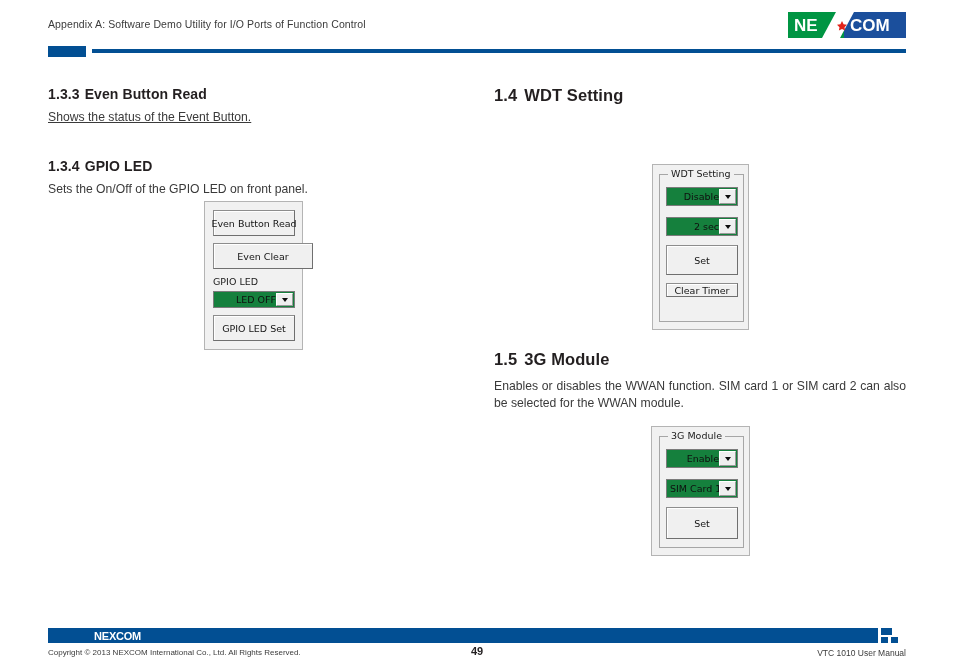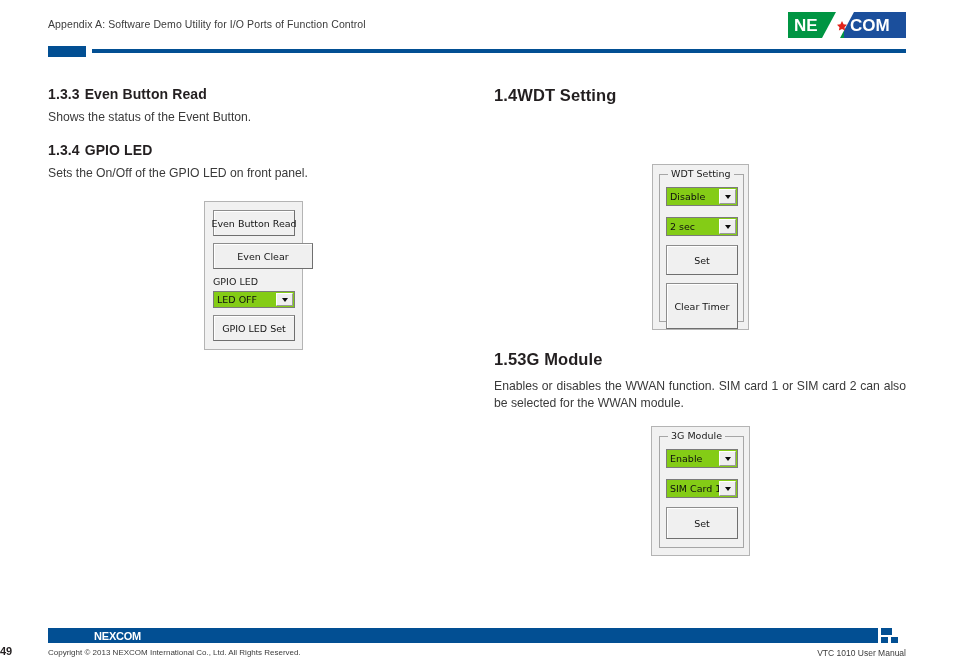--- a/index.html
+++ b/index.html
@@ -74,7 +74,7 @@
     color: #231f20;
     letter-spacing: 0.1px;
   }
-  h2.sec-head-big .num { }
+  h2.sec-head-big .num { margin-right: 7px; }
 
   p.body {
     font-size: 12.2px;

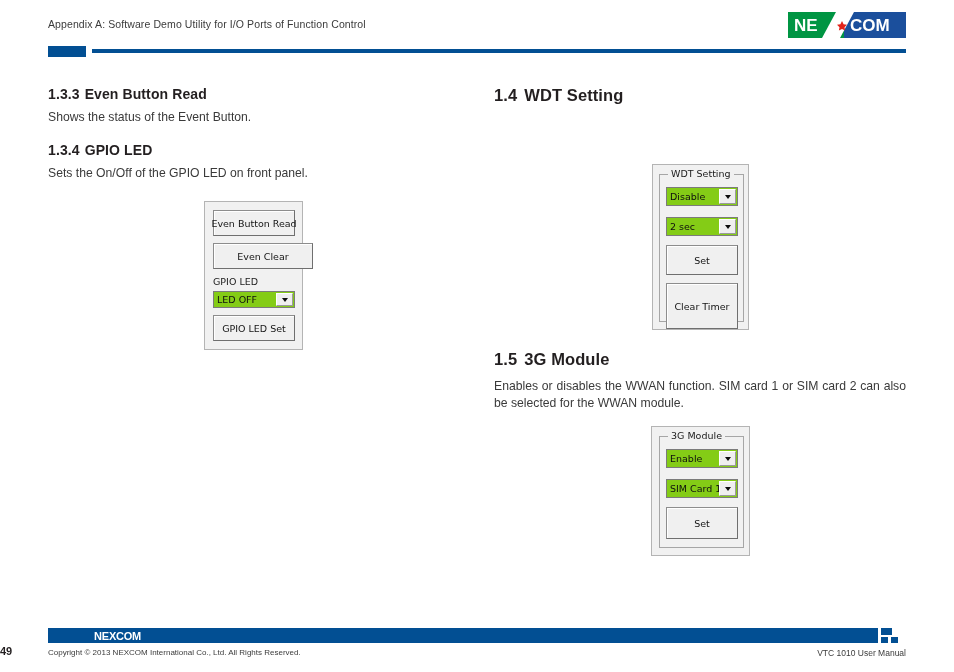--- a/index.html
+++ b/index.html
@@ -84,7 +84,7 @@
     text-align: justify;
   }
   p.body.last { margin-bottom: 0; }
-  p.tight { margin-bottom: 16px; }
+  p.tight { margin-bottom: 32px; text-decoration: underline; }
 
   
   .win-frame {

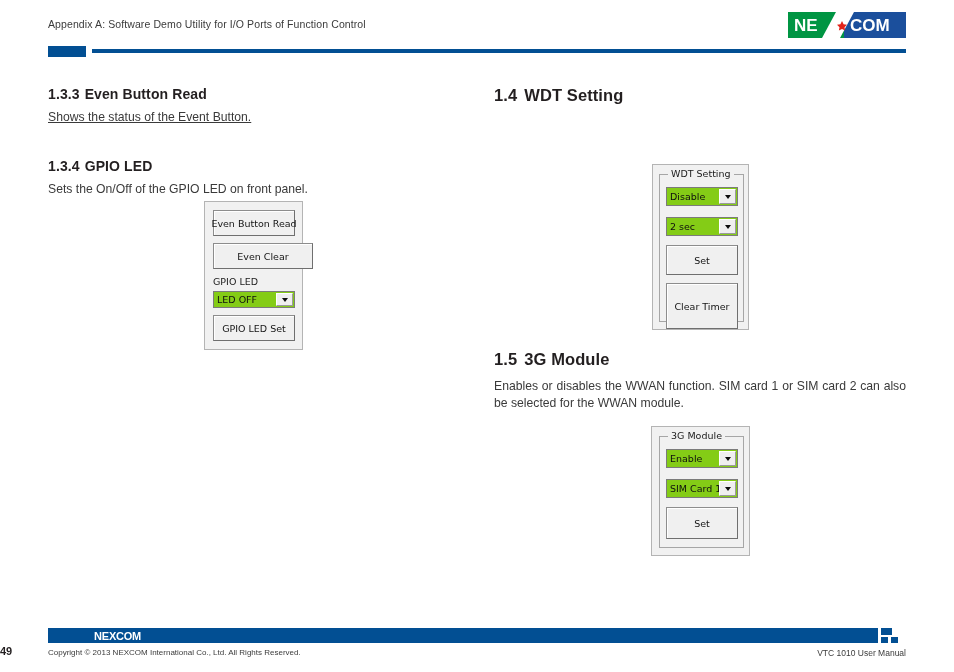--- a/index.html
+++ b/index.html
@@ -138,11 +138,12 @@
   .win-combo {
     position: absolute;
     box-sizing: border-box;
-    background: #84cc16;
+    background: #15803d;
     border: 1px solid #7b7b7b;
     display: flex;
     align-items: center;
     cursor: default;
+    text-align: right;
   }
   .win-combo .val {
     flex: 1 1 auto;

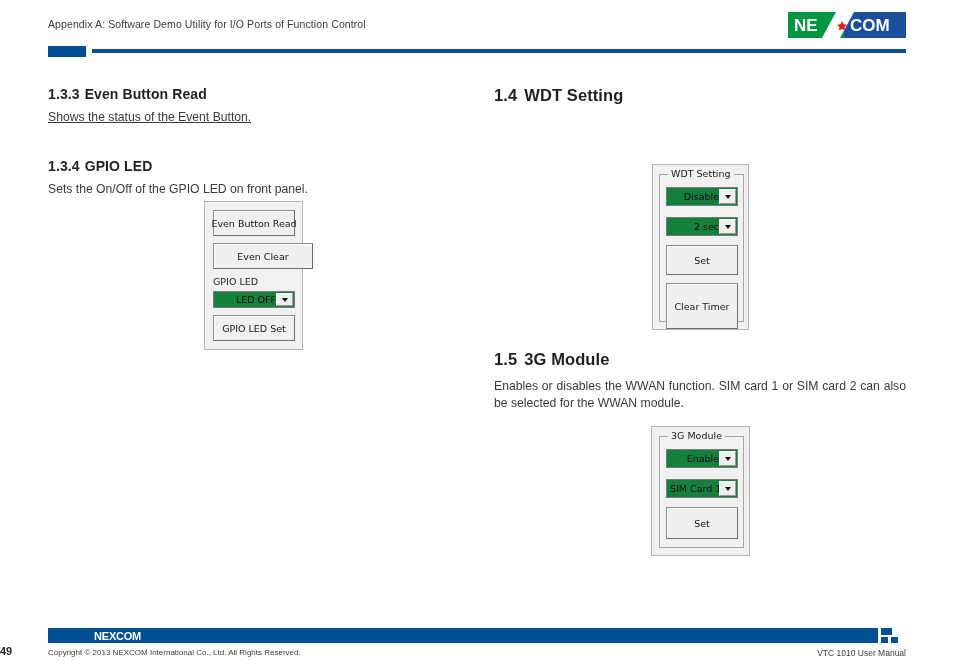--- a/index.html
+++ b/index.html
@@ -310,7 +310,7 @@
 
   <div class="win-btn" style="left:13px; top:80px; width:72px; height:30px;">Set</div>
 
-  <div class="win-btn" style="left:13px; top:118px; width:72px; height:46px;">Clear Timer</div>
+  <div class="win-btn" style="left:13px; top:118px; width:72px; height:14px;">Clear Timer</div>
 </div>
 
 <div class="col" id="col-right-2" style="left:494px; top:350px; width:412px;">

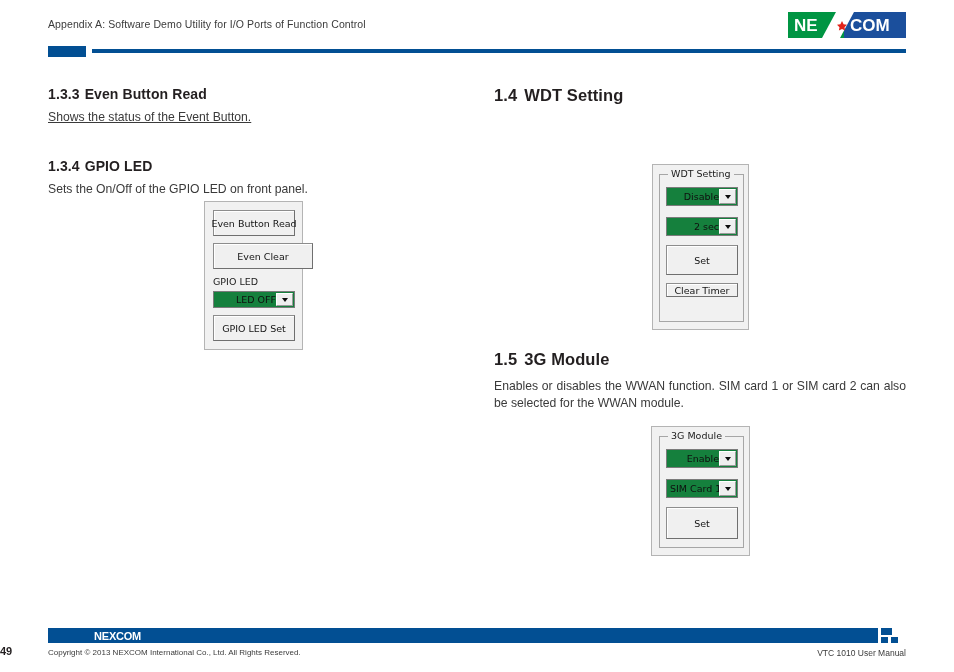--- a/index.html
+++ b/index.html
@@ -217,7 +217,7 @@
     position: absolute;
     left: 0; right: 0;
     top: 645px;
-    text-align: left;
+    text-align: center;
     font-size: 11px;
     font-weight: bold;
     color: #231f20;

